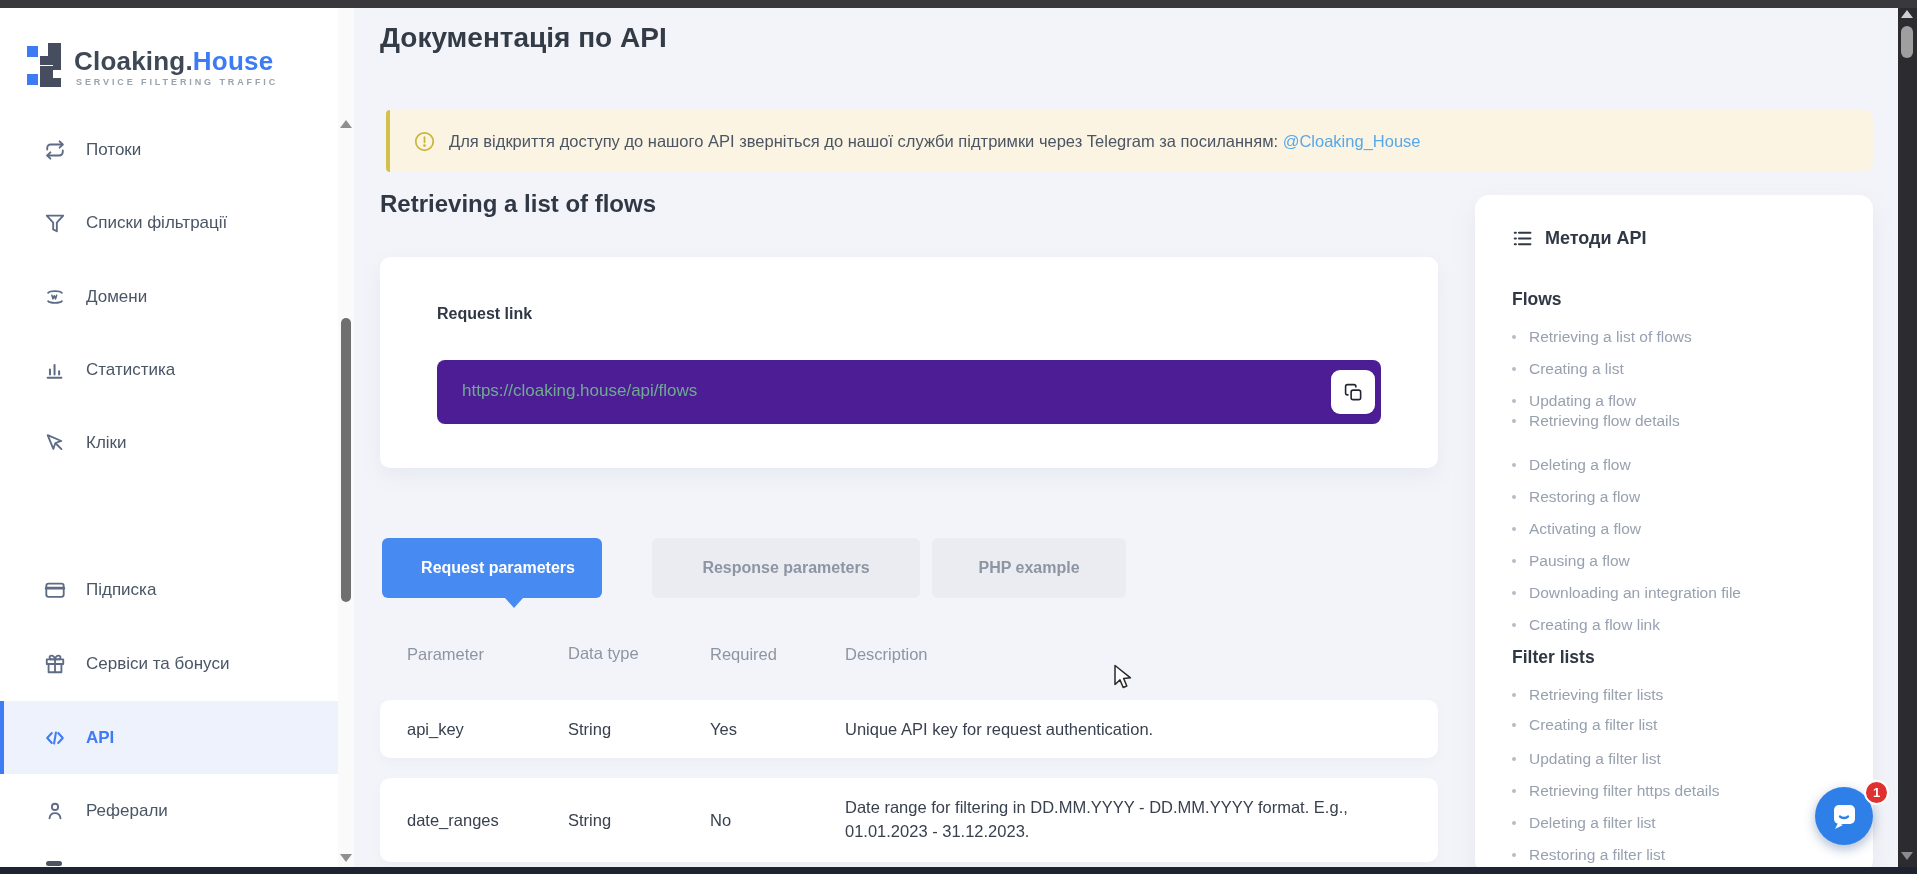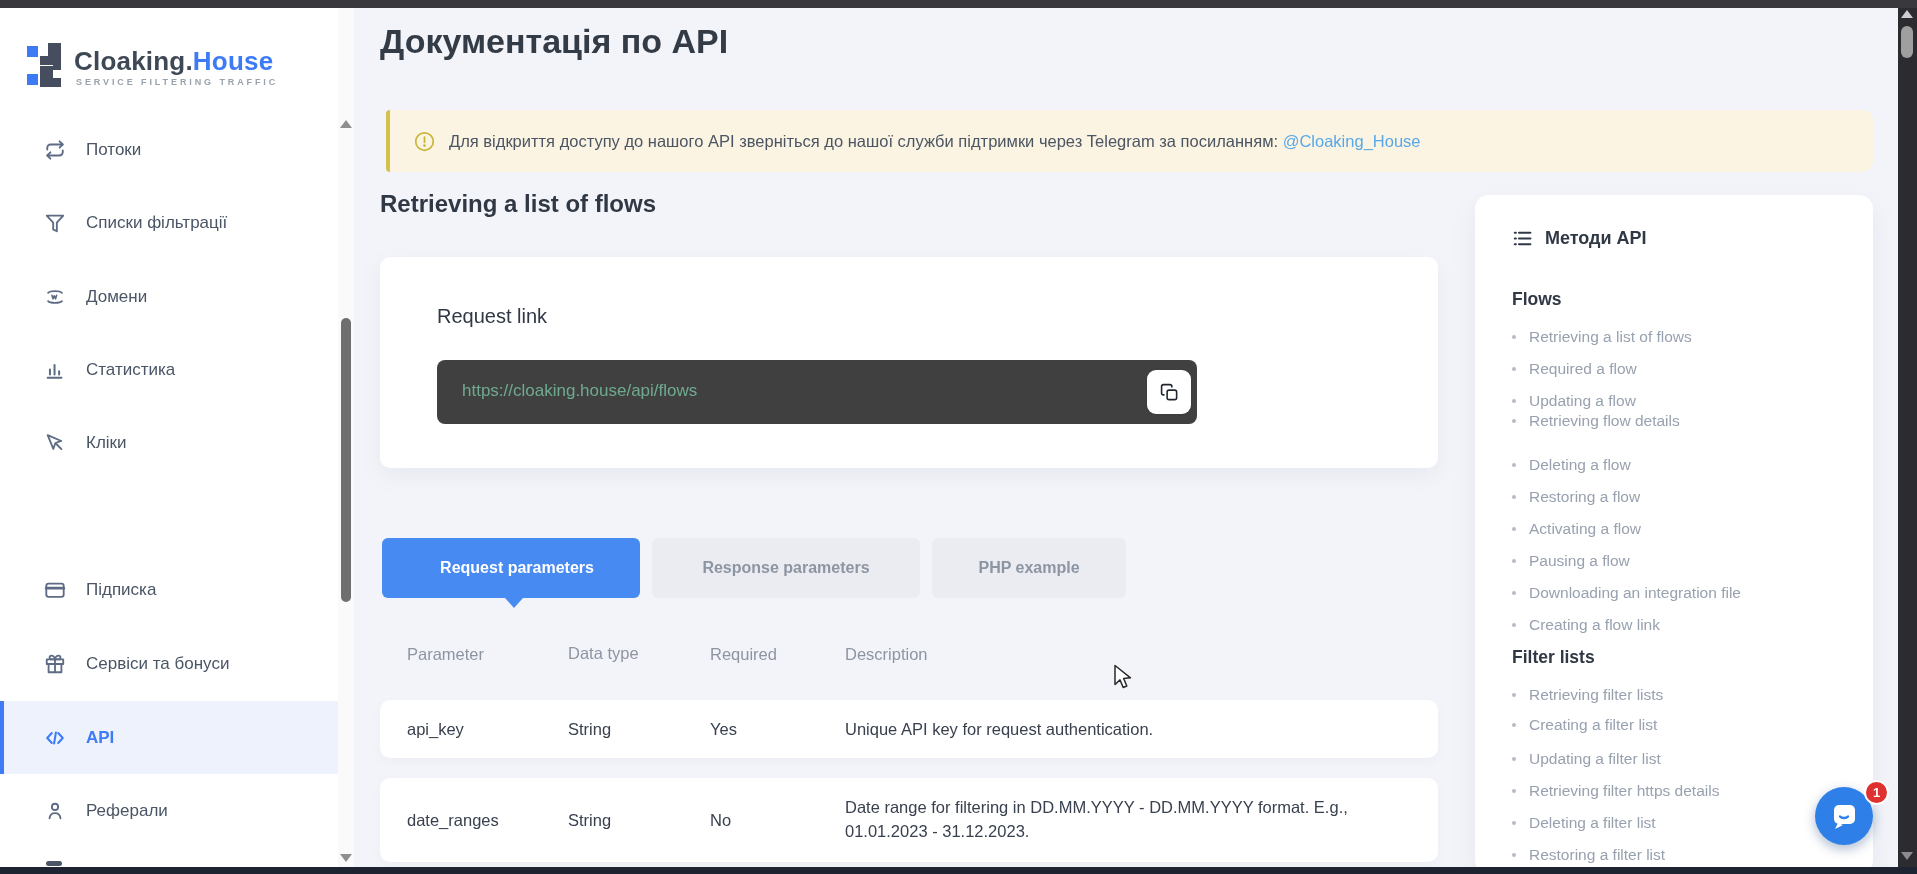--- a/index.html
+++ b/index.html
@@ -34,7 +34,7 @@
   .ssb-arrow-down { left:2px; top:846px; width:0; height:0; border-left:6px solid transparent; border-right:6px solid transparent; border-top:8px solid #8f8f8f; }
 
   
-  .page-title { left:380px; top:22px; font-size:34px; font-weight:800; color:#333b46; }
+  .page-title { left:380px; top:22px; font-size:28px; font-weight:800; color:#333b46; }
 
   .banner { left:386px; top:110px; width:1487px; height:62px; background:#fcf4e2; border-left:4px solid #d3c14c; border-radius:4px 10px 10px 4px; display:flex; align-items:center; }
   .banner-icon { margin-left:24px; width:21px; height:21px; flex:0 0 auto; }

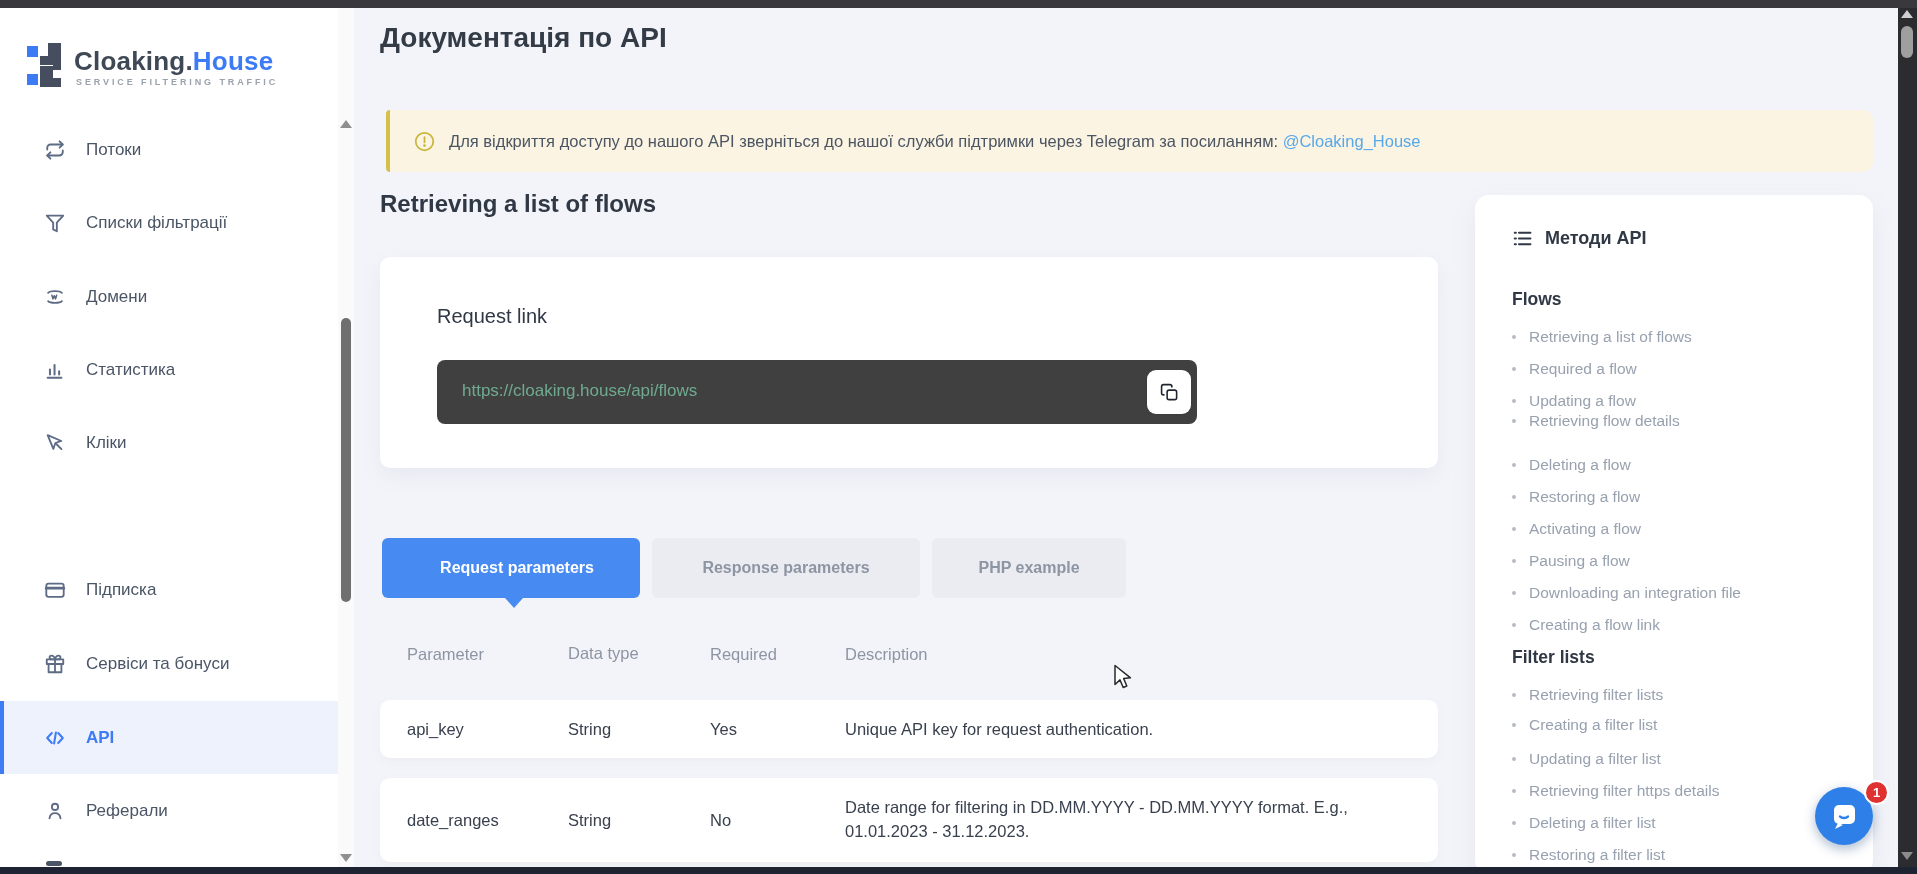--- a/index.html
+++ b/index.html
@@ -44,7 +44,7 @@
   .section-heading { left:380px; top:190px; font-size:24px; font-weight:800; color:#2f3844; }
 
   .request-card { left:380px; top:257px; width:1058px; height:211px; background:#fff; border-radius:10px; box-shadow:0 8px 20px rgba(140,150,180,0.10); }
-  .request-title { position:absolute; left:57px; top:48px; font-size:20px; font-weight:400; color:#2f3844; }
+  .request-title { position:absolute; left:57px; top:48px; font-size:16px; font-weight:700; color:#2f3844; }
   .url-field { position:absolute; left:57px; top:103px; width:760px; height:64px; background:#404040; border-radius:8px; }
   .url-text { position:absolute; left:25px; top:21px; font-size:17px; color:#6faa90; }
   .copy-btn { position:absolute; right:6px; top:10px; width:44px; height:44px; background:#fff; border:none; border-radius:9px; cursor:pointer; display:flex; align-items:center; justify-content:center; box-shadow:0 1px 3px rgba(0,0,0,0.06); }

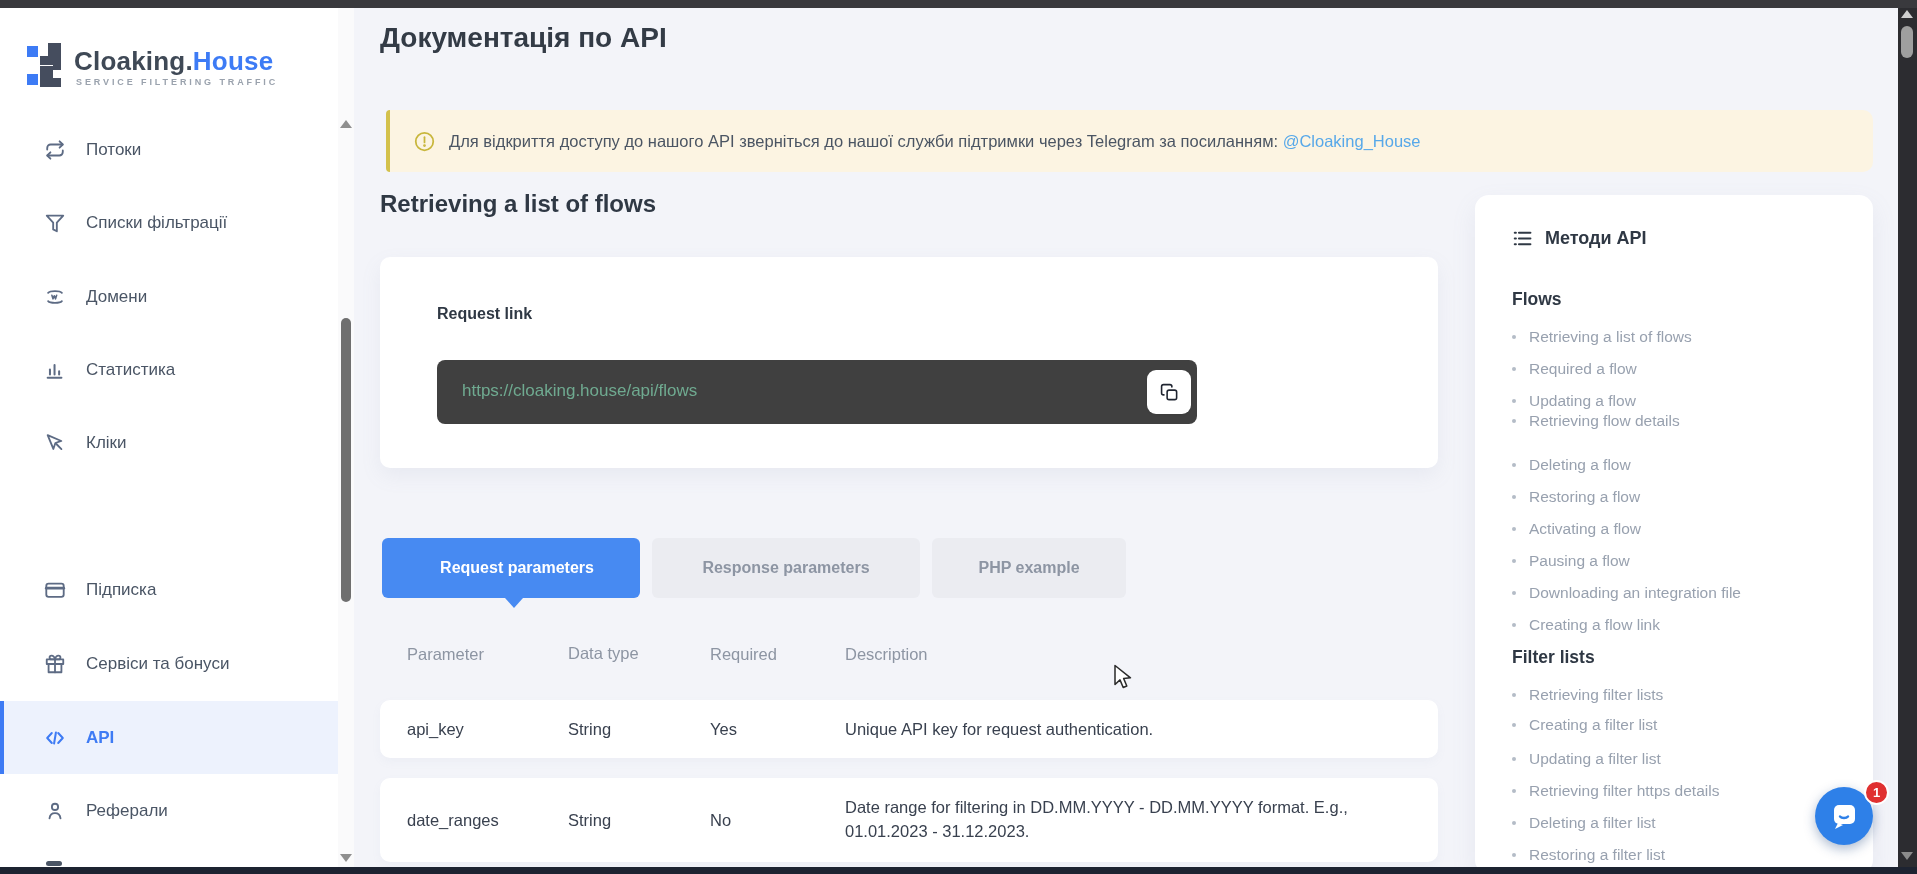--- a/index.html
+++ b/index.html
@@ -291,7 +291,7 @@
     </div>
   <div class="mp-item" style="top:158px;">
       <span class="mp-dot"></span>
-      <span class="lbl">Required a flow</span>
+      <span class="lbl">Creating a list</span>
     </div>
   <div class="mp-item" style="top:190px;">
       <span class="mp-dot"></span>

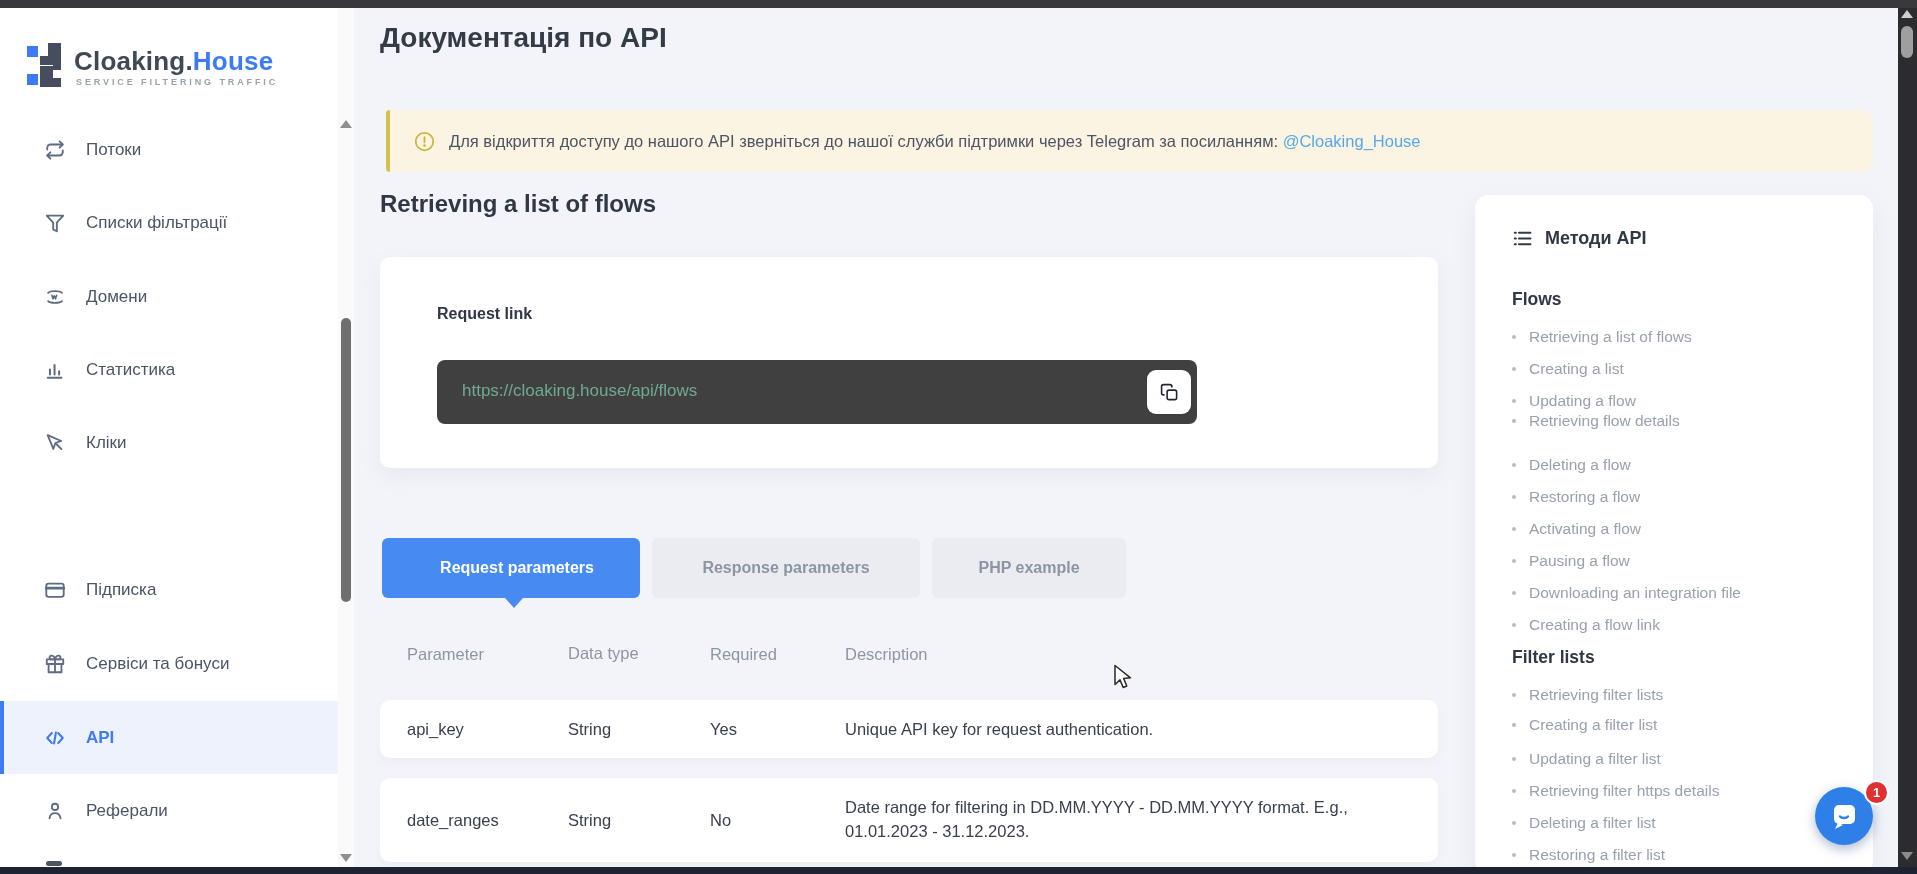--- a/index.html
+++ b/index.html
@@ -45,7 +45,7 @@
 
   .request-card { left:380px; top:257px; width:1058px; height:211px; background:#fff; border-radius:10px; box-shadow:0 8px 20px rgba(140,150,180,0.10); }
   .request-title { position:absolute; left:57px; top:48px; font-size:16px; font-weight:700; color:#2f3844; }
-  .url-field { position:absolute; left:57px; top:103px; width:760px; height:64px; background:#404040; border-radius:8px; }
+  .url-field { position:absolute; left:57px; top:103px; width:944px; height:64px; background:#4c1d95; border-radius:8px; }
   .url-text { position:absolute; left:25px; top:21px; font-size:17px; color:#6faa90; }
   .copy-btn { position:absolute; right:6px; top:10px; width:44px; height:44px; background:#fff; border:none; border-radius:9px; cursor:pointer; display:flex; align-items:center; justify-content:center; box-shadow:0 1px 3px rgba(0,0,0,0.06); }
 

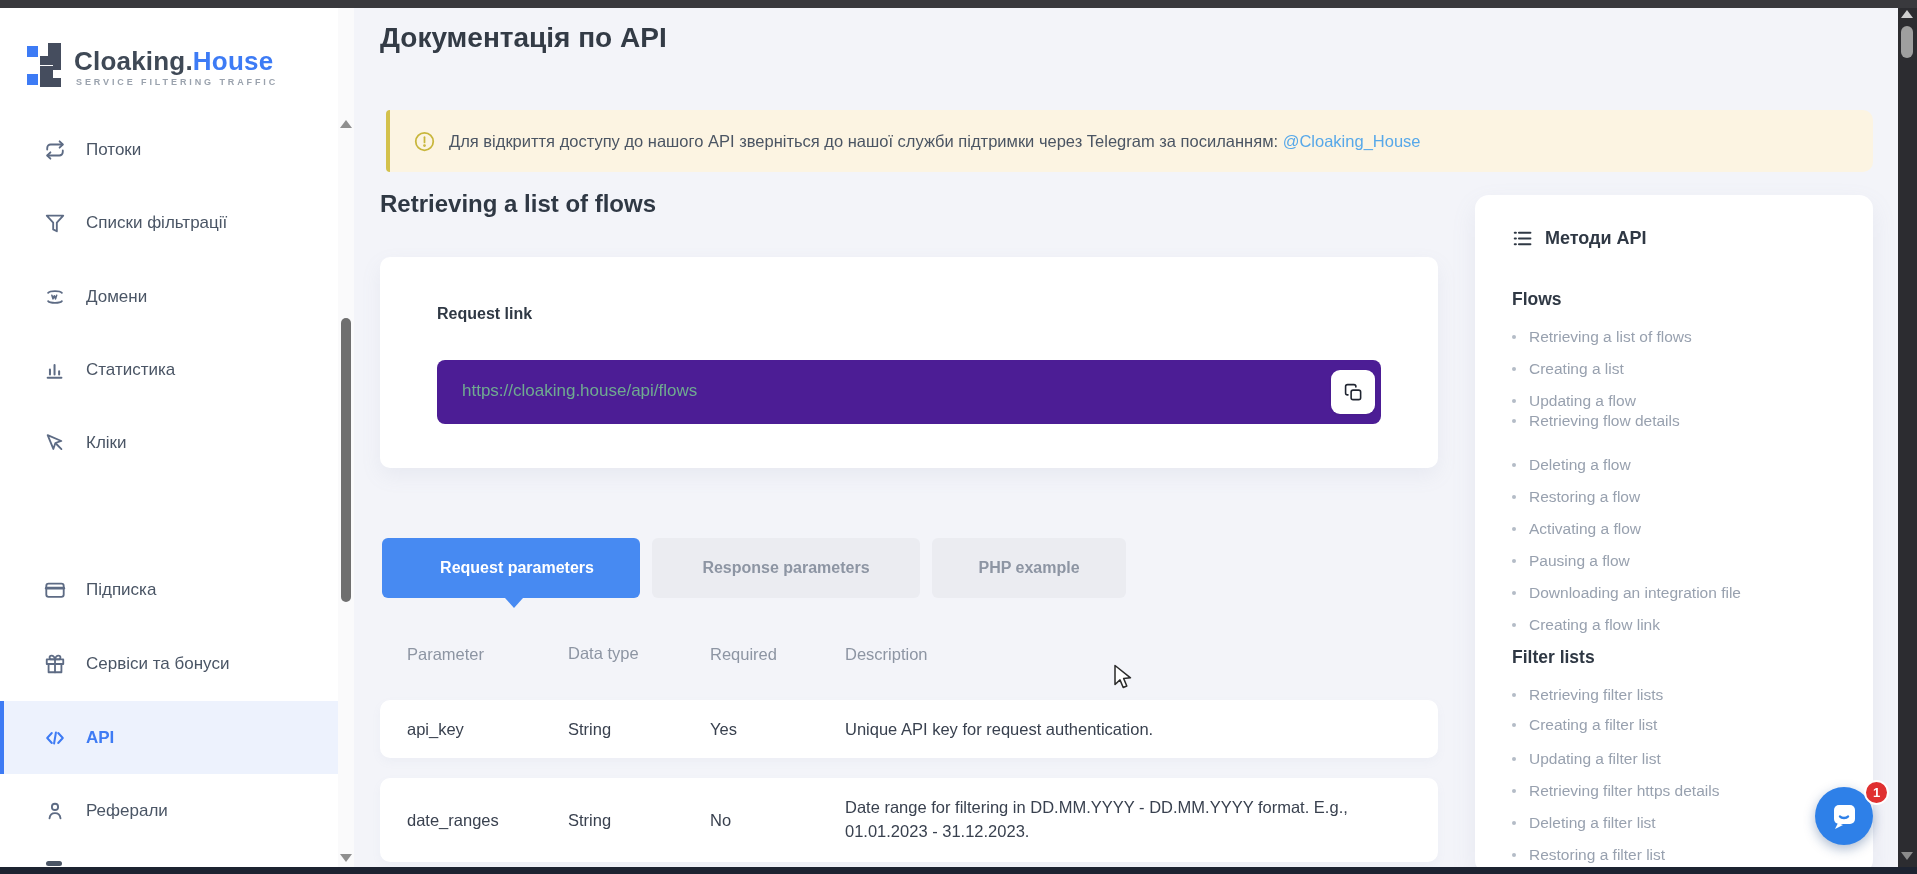--- a/index.html
+++ b/index.html
@@ -236,7 +236,7 @@
   </div>
 </div>
 
-<div class="abs tab tab-active" style="left:382px; width:258px;padding-left:12px;">
+<div class="abs tab tab-active" style="left:382px; width:220px;padding-left:12px;">
   <span>Request parameters</span>
 </div>
 <div class="abs tab-pointer"></div>

